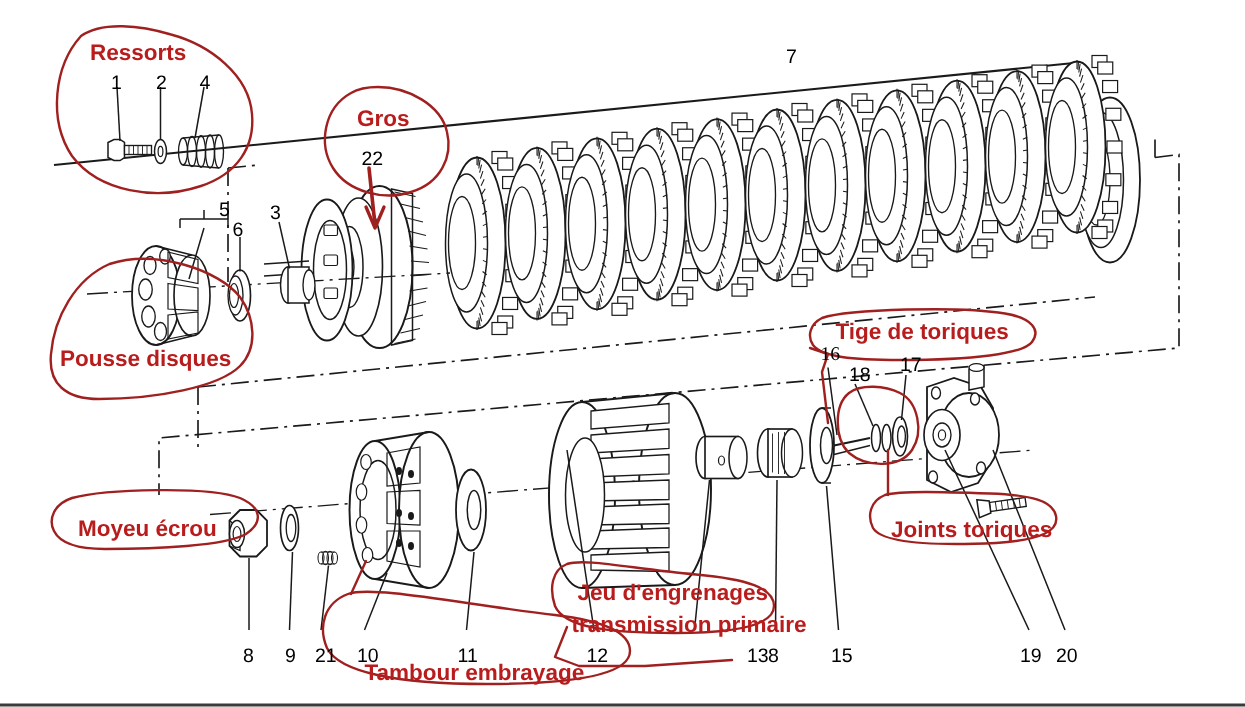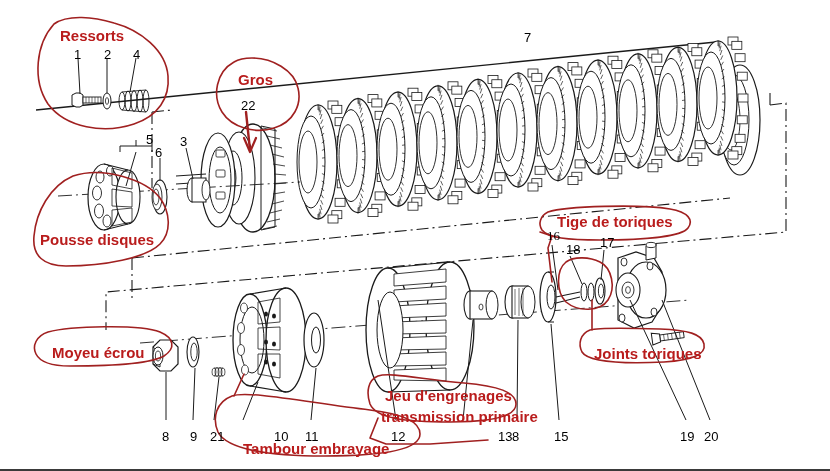--- a/index.html
+++ b/index.html
@@ -813,7 +813,7 @@
       <div class="num" style="left: 162px; top: 430px;">8</div>
       <div class="num" style="left: 190px; top: 430px;">9</div>
       <div class="num" style="left: 210px; top: 430px;">21</div>
-      <div class="num" style="left: 238px; top: 430px; margin-left: 36px;">10</div>
+      <div class="num" style="left: 238px; top: 430px;">10</div>
       <div class="num" style="left: 305px; top: 430px; text-align: right;">11</div>
       <div class="num" style="left: 391px; top: 430px;">12</div>
       <div class="num" style="left: 458px; top: 430px; margin-left: 40px;">13</div>

